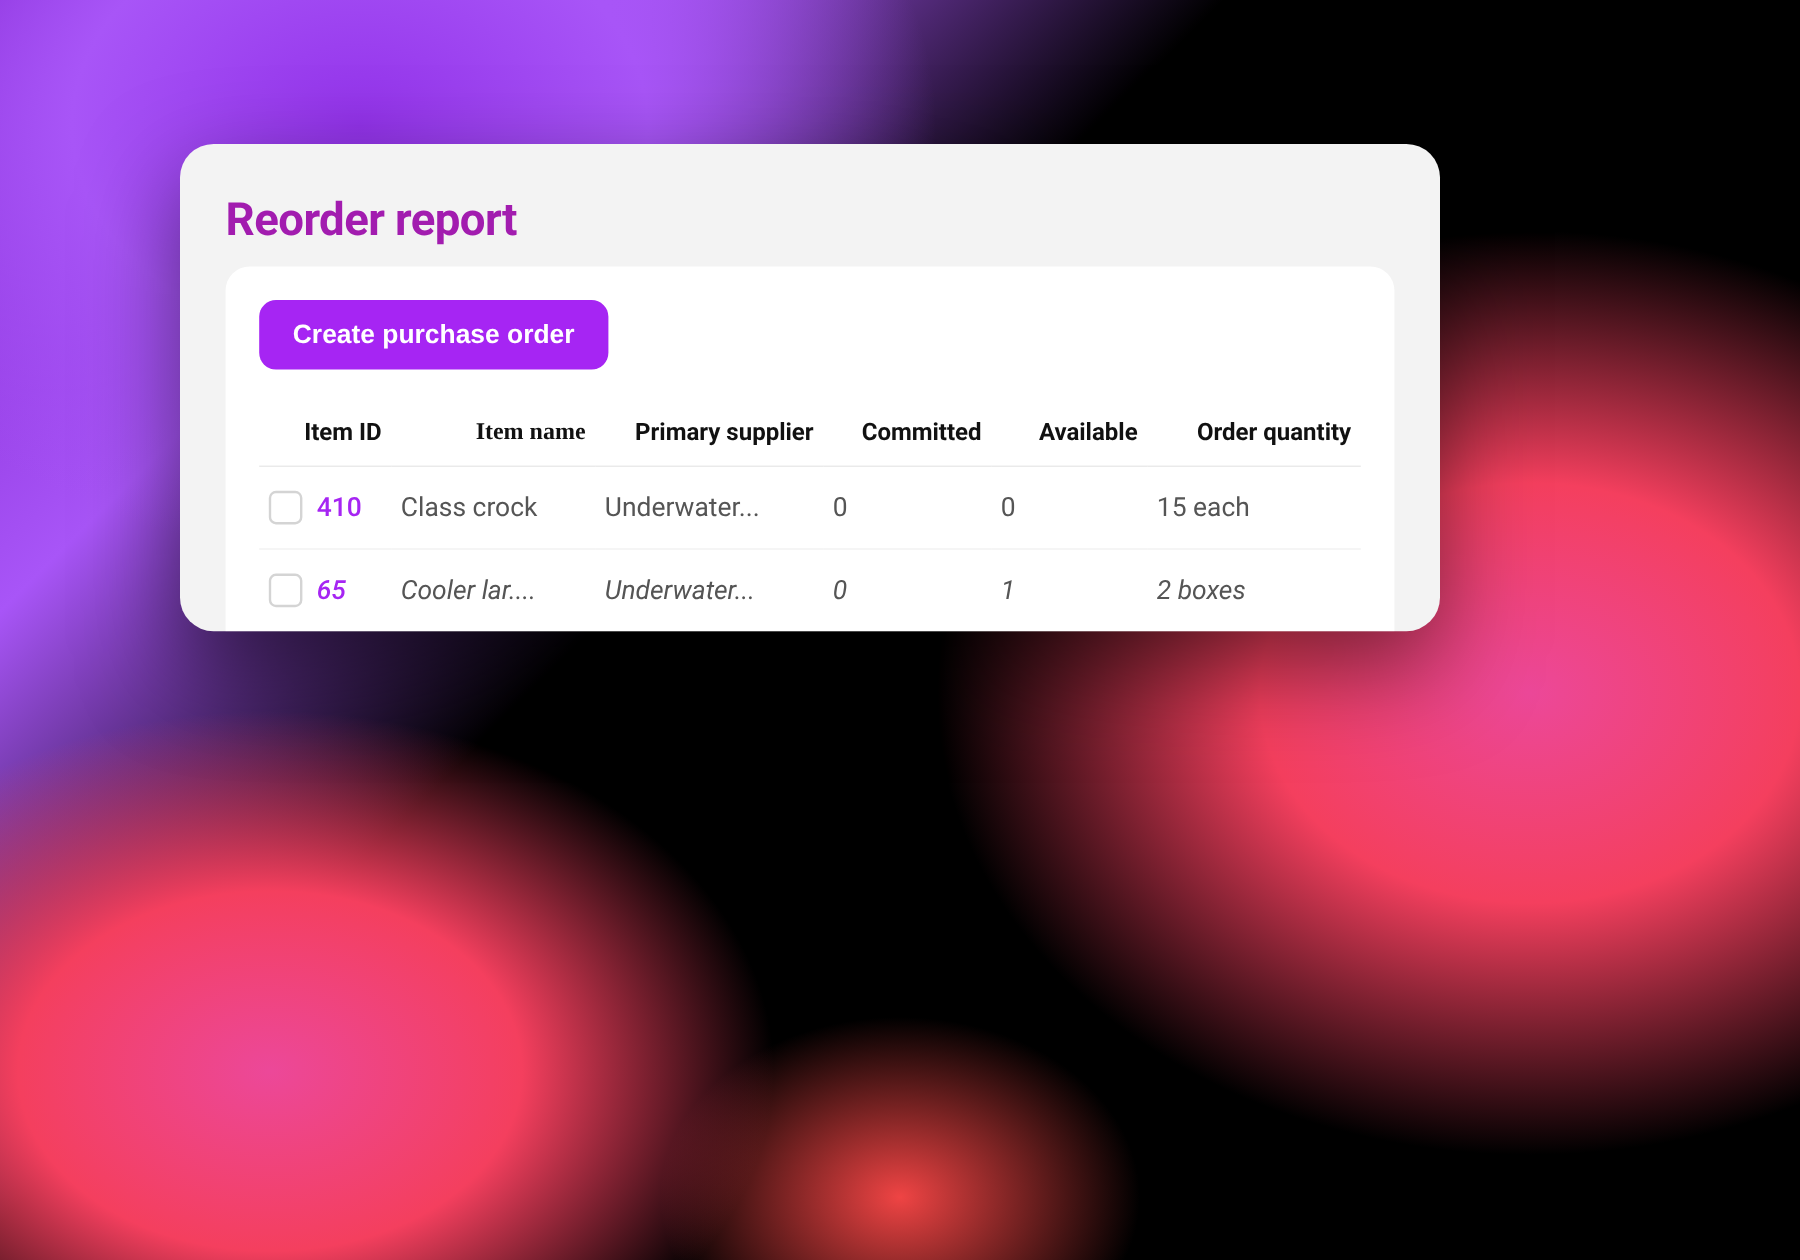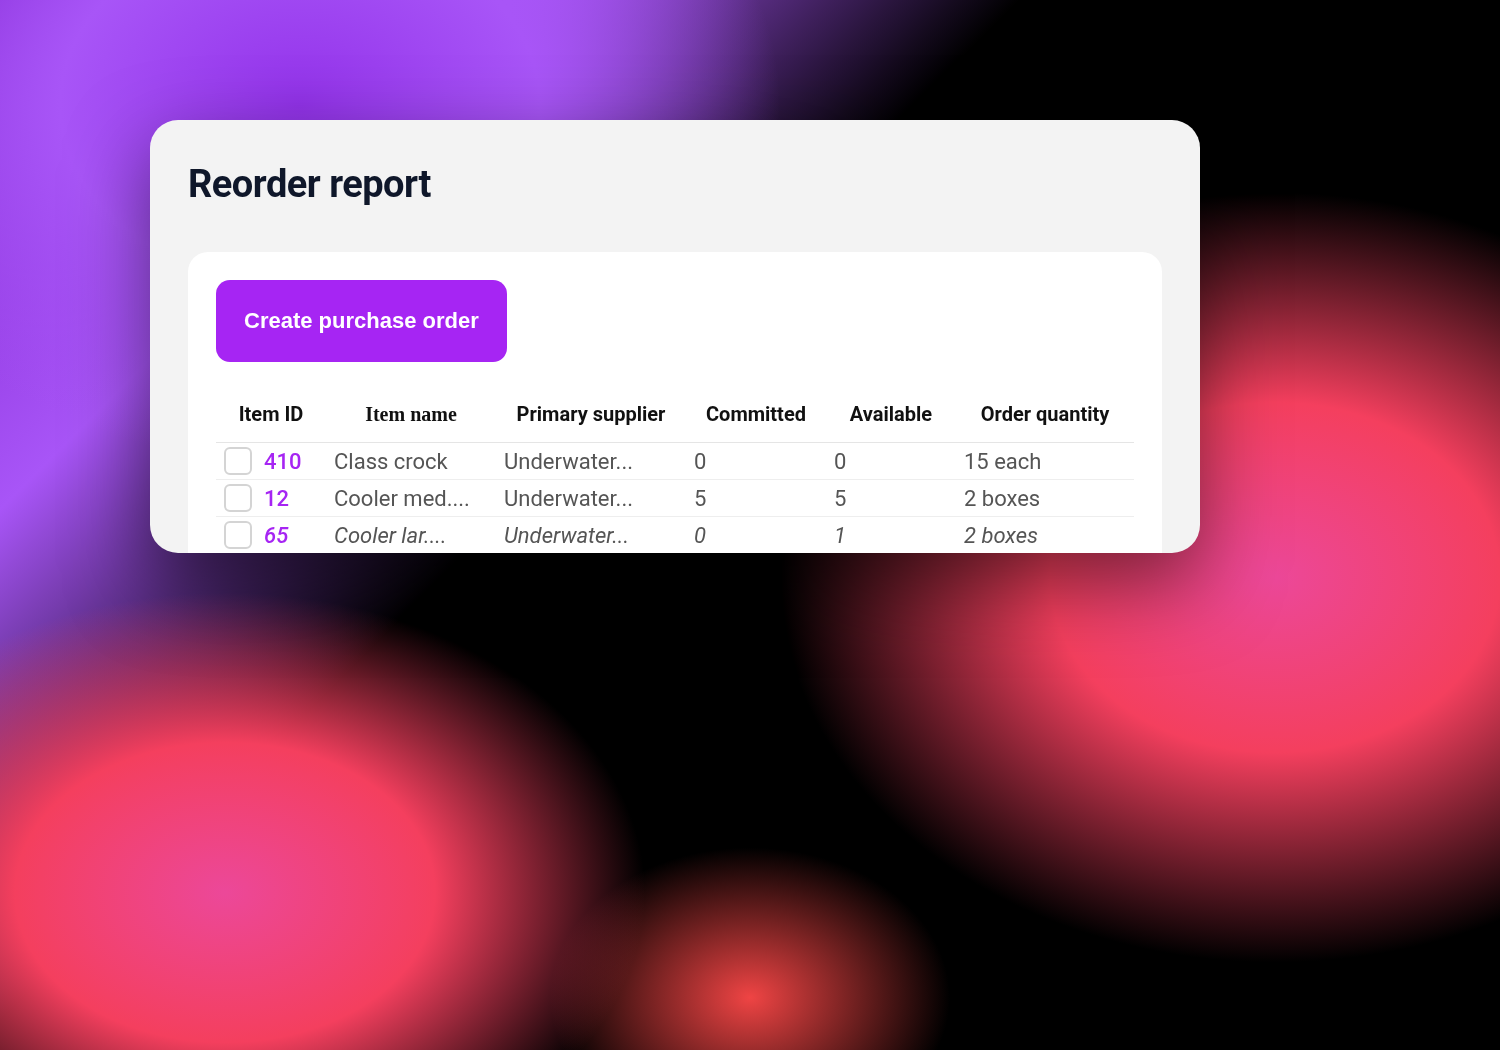--- a/index.html
+++ b/index.html
@@ -43,8 +43,8 @@
     .page-title {
       font-size: 38px;
       font-weight: 700;
-      color: #0f172a;
-      margin-bottom: 46px;
+      color: #a21caf;
+      margin-bottom: 16px;
       letter-spacing: -0.5px;
     }
     

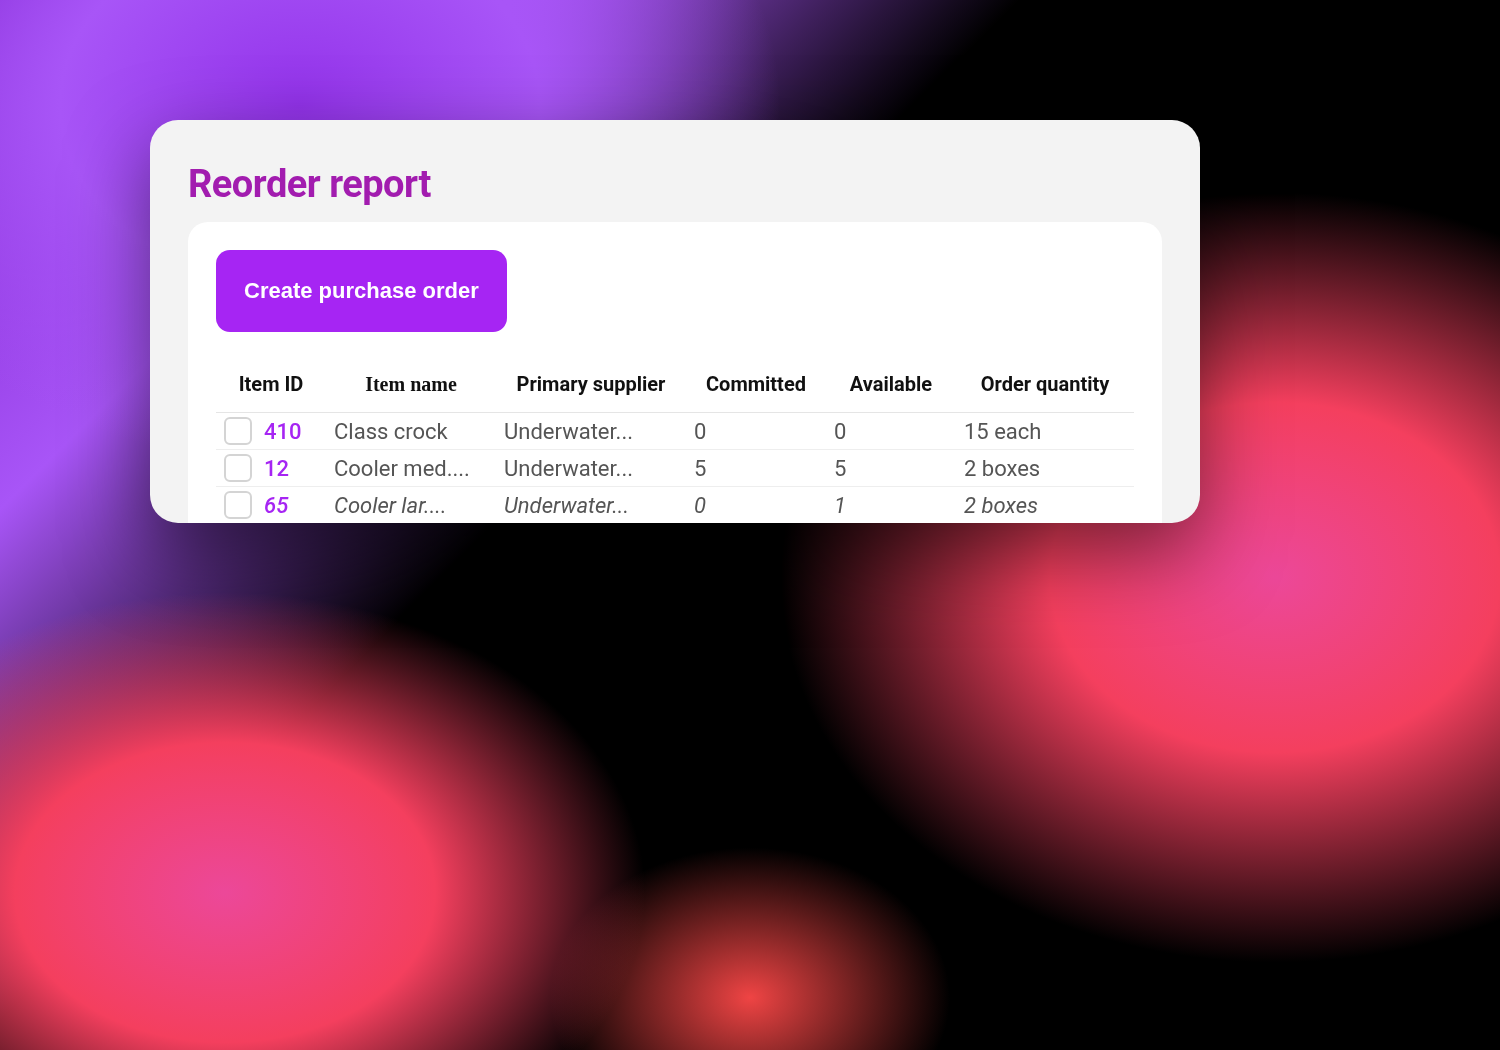--- a/index.html
+++ b/index.html
@@ -60,7 +60,7 @@
       color: #fff;
       font-size: 22px;
       font-weight: 600;
-      padding: 28px 28px;
+      padding: 16px 28px;
       border-radius: 14px;
       border: none;
       cursor: pointer;

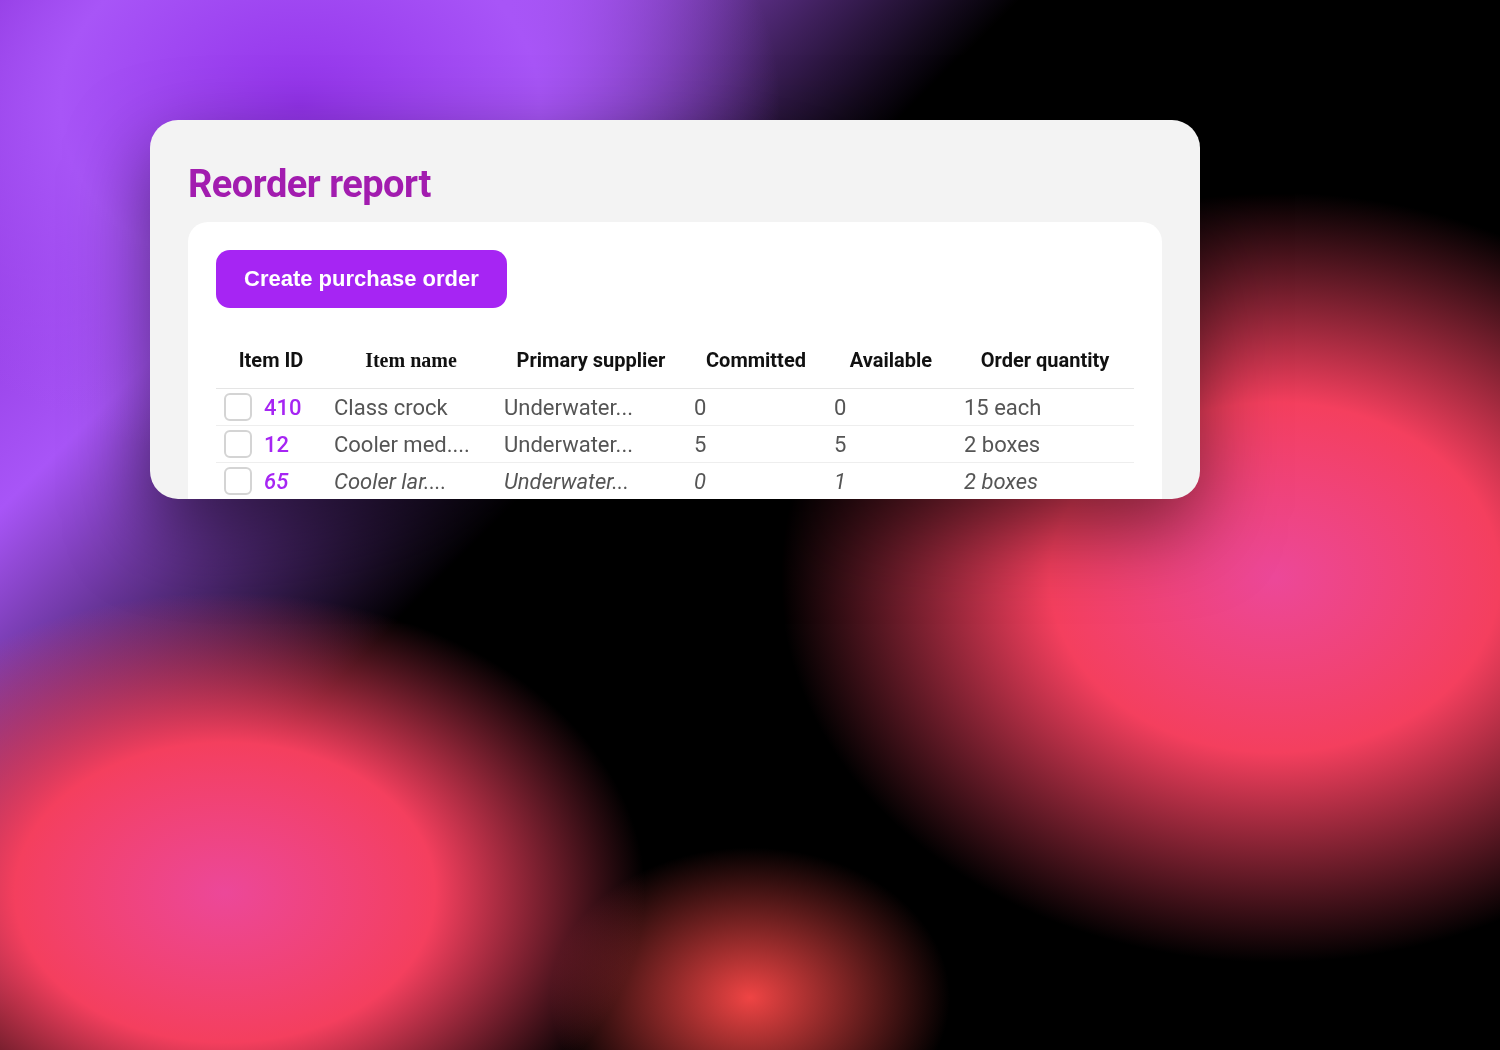--- a/index.html
+++ b/index.html
@@ -73,7 +73,7 @@
     }
     
     thead th {
-      text-align: center;
+      text-align: right;
       font-size: 20px;
       font-weight: 700;
       color: #111;

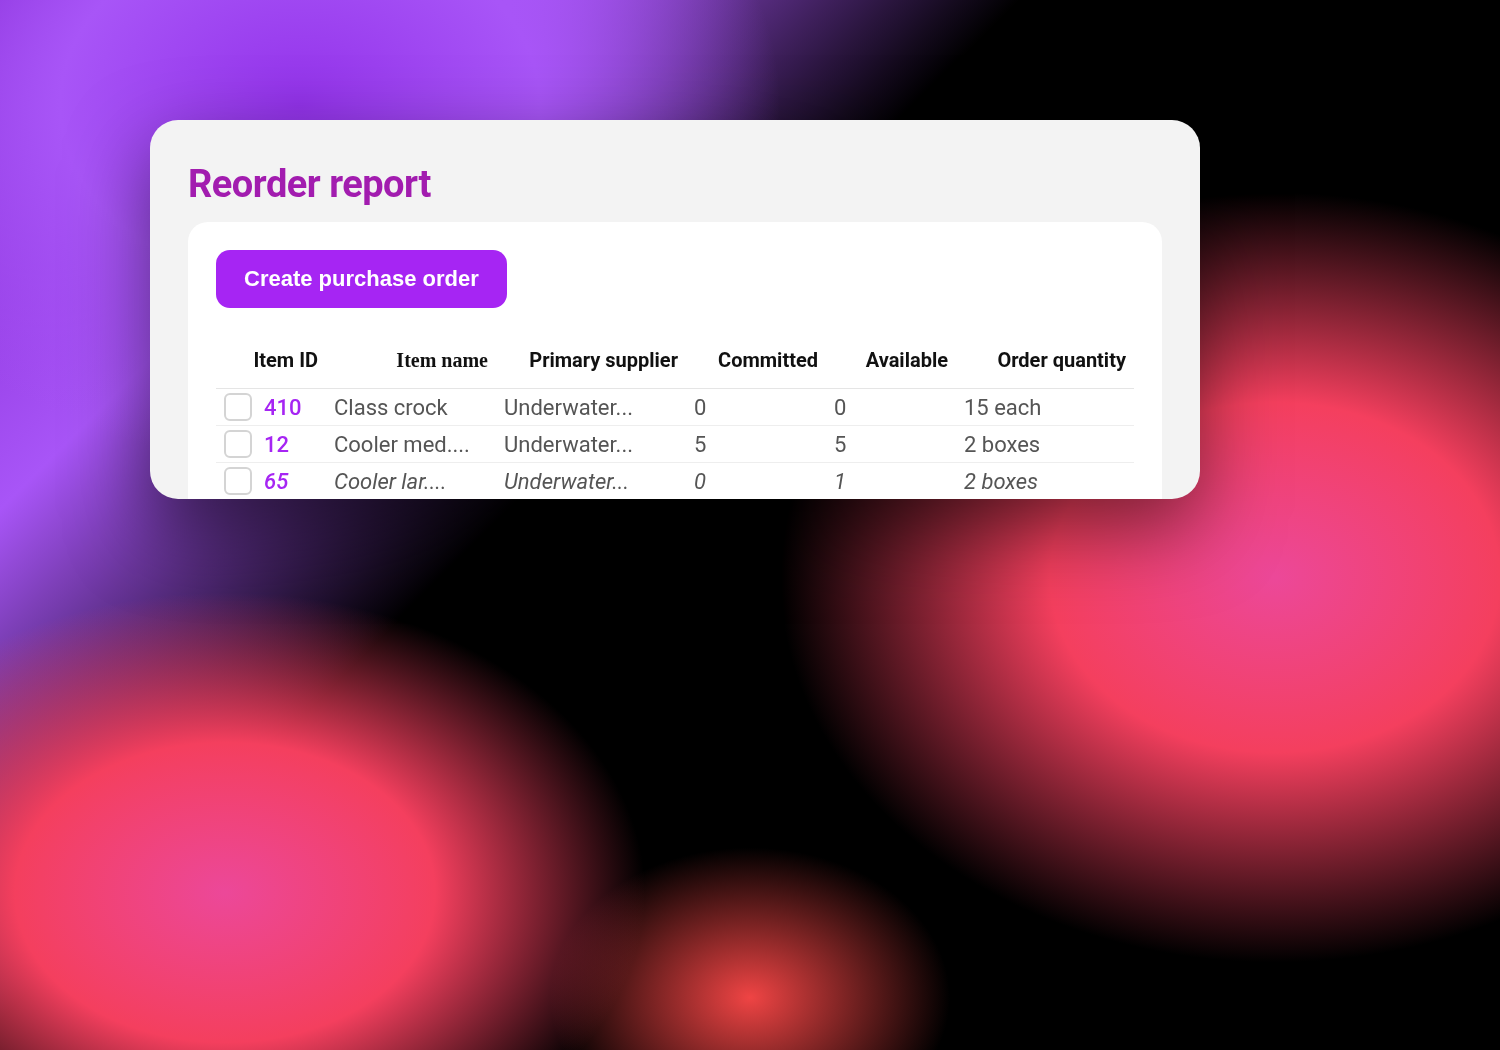--- a/index.html
+++ b/index.html
@@ -82,7 +82,7 @@
     }
     
     tbody td {
-      padding: 4px 8px;
+      padding: 20px 8px;
       font-size: 22px;
       color: #555;
       border-bottom: 1px solid #eee;

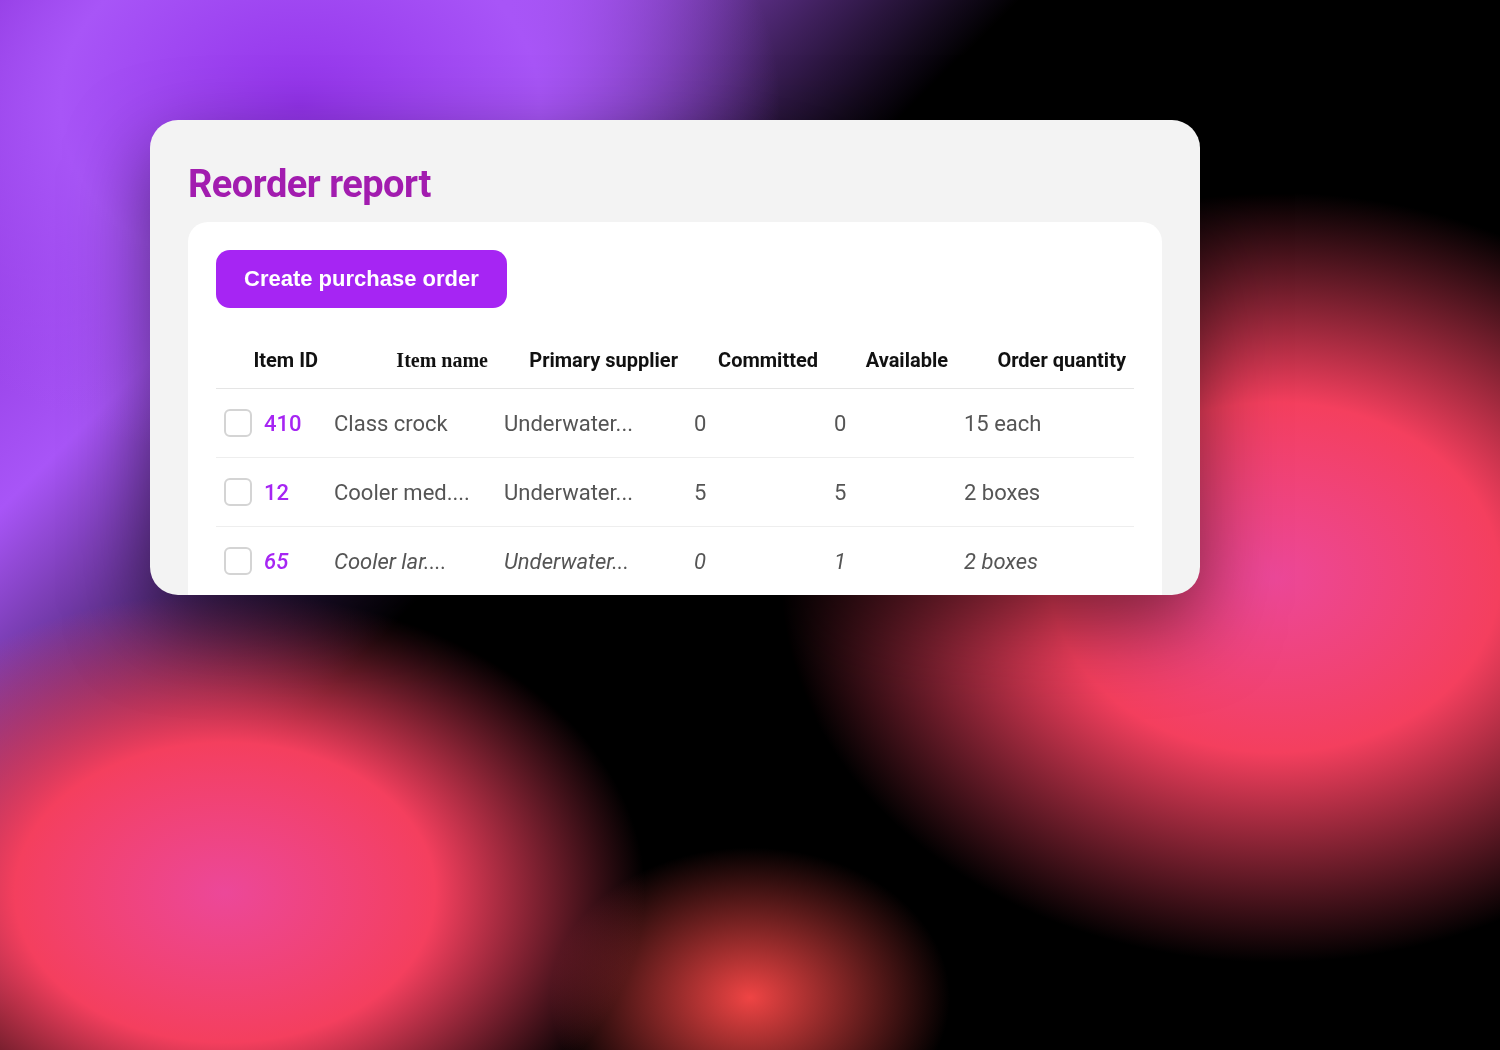--- a/index.html
+++ b/index.html
@@ -162,19 +162,6 @@
           <td>
             <div class="id-cell">
               <div class="checkbox"></div>
-              <span class="item-id-text">12</span>
-            </div>
-          </td>
-          <td>Cooler med....</td>
-          <td>Underwater...</td>
-          <td>5</td>
-          <td>5</td>
-          <td>2 boxes</td>
-        </tr>
-        <tr>
-          <td>
-            <div class="id-cell">
-              <div class="checkbox"></div>
               <span class="item-id-text">65</span>
             </div>
           </td>

